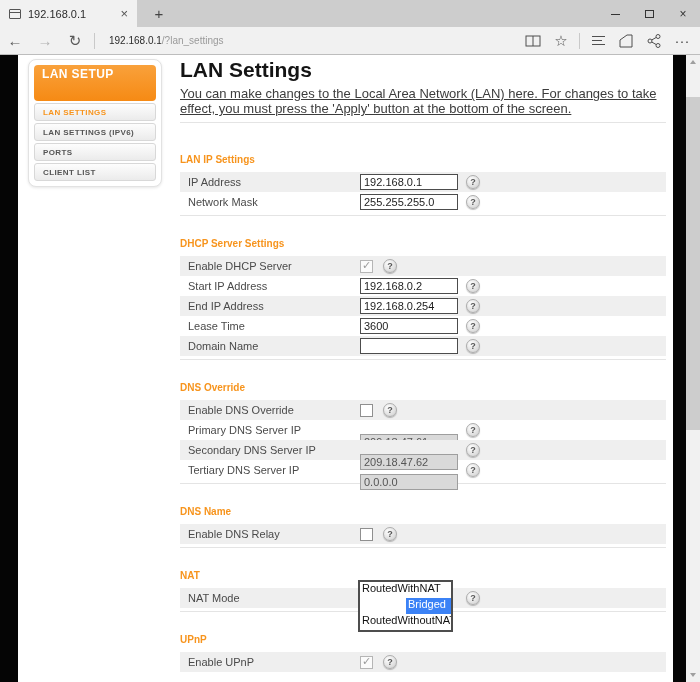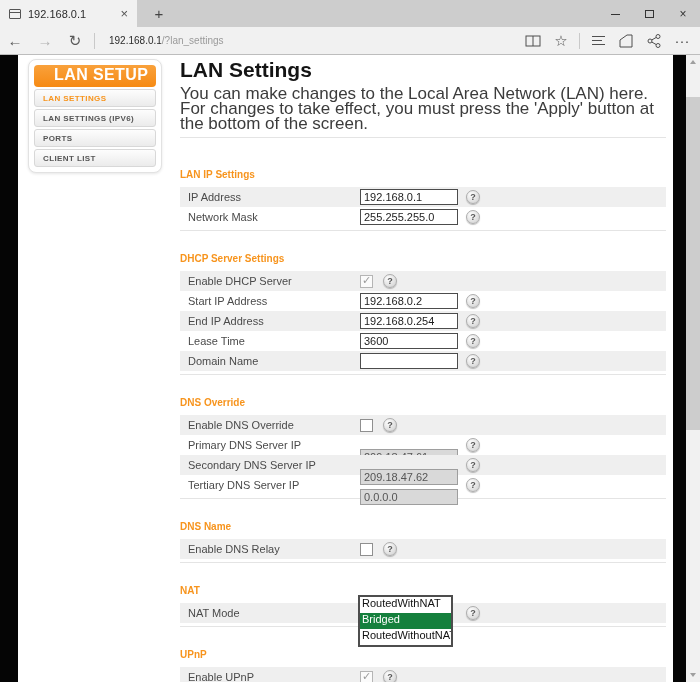--- a/index.html
+++ b/index.html
@@ -50,9 +50,9 @@
   .sidebar { position:absolute; left:10px; top:4px; width:134px; background:#fff;
     border:1px solid #e2e2e2; border-radius:8px; padding:5px;
     box-shadow:0 1px 3px rgba(0,0,0,.10); }
-  .sb-header { height:22px; line-height:19px; border-radius:4px;
+  .sb-header { height:36px; line-height:19px; border-radius:4px;
     background:linear-gradient(#f9a13b,#f68a14); color:#fff; font-weight:bold;
-    font-size:16px; letter-spacing:.4px; padding-left:20px; }
+    font-size:12px; letter-spacing:.4px; padding-left:8px; }
   .sb-item { height:18px; line-height:17px; margin-top:2px; border:1px solid #d8d8d8;
     border-radius:3px; background:linear-gradient(#fdfdfd,#ebebeb);
     font-size:8px; font-weight:bold; letter-spacing:.4px; color:#555; padding-left:8px; }

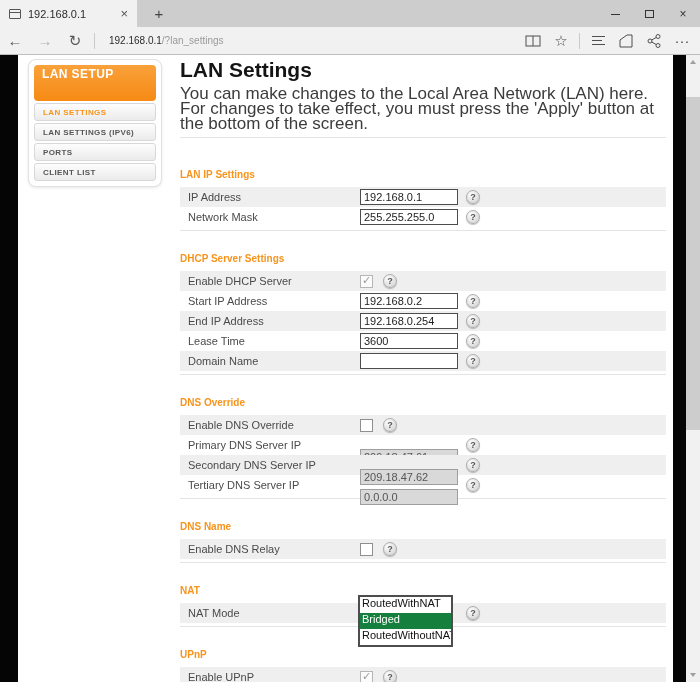--- a/index.html
+++ b/index.html
@@ -61,7 +61,7 @@
   
   .main { position:absolute; left:162px; top:4px; width:486px; }
   .page-title { font-size:21px; line-height:22px; font-weight:bold; color:#141414; margin-bottom:5px; }
-  .page-desc { font-size:17px; line-height:15px; color:#3c3c3c; margin-bottom:6px; width:482px; }
+  .page-desc { font-size:13px; line-height:15px; color:#3c3c3c; margin-bottom:6px; width:482px;text-decoration:underline; }
   .sep { border:none; border-top:1px solid #e4e4e4; height:0; }
   .section-heading { margin:20px 0 5px; font-size:10px; line-height:15px; font-weight:bold; color:#f7941d; }
   .section-heading.first { margin-top:29px; }

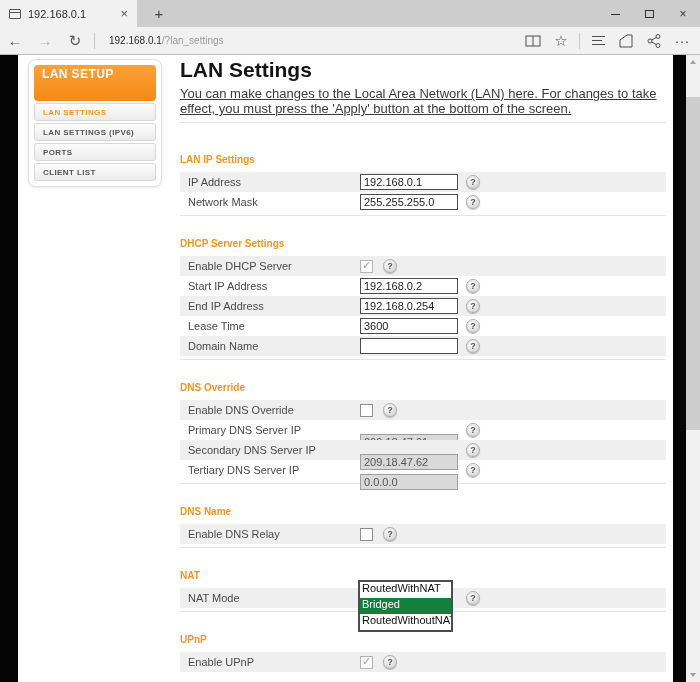--- a/index.html
+++ b/index.html
@@ -89,7 +89,7 @@
     border:2px solid #4d4d4d; z-index:6; }
   .dd-opt { height:16px; line-height:13px; font-size:11px; color:#111; padding-left:2px;
     white-space:nowrap; overflow:hidden; }
-  .dd-opt.selected { background:#15803d; color:#fff; }
+  .dd-opt.selected { background:#3b82f6; color:#fff;margin-left:46px; }
 </style>
 </head>
 <body>

